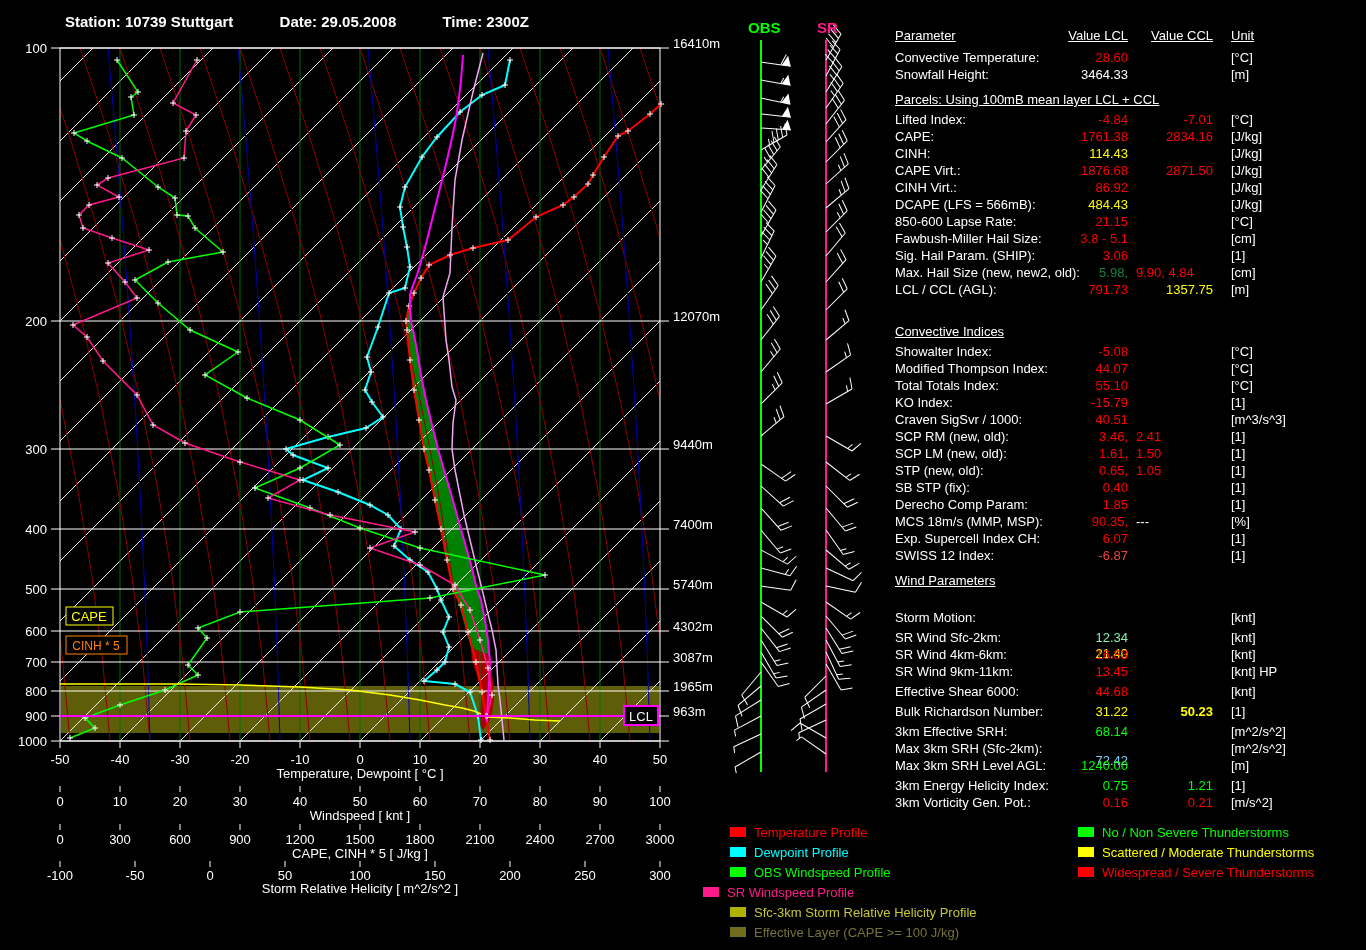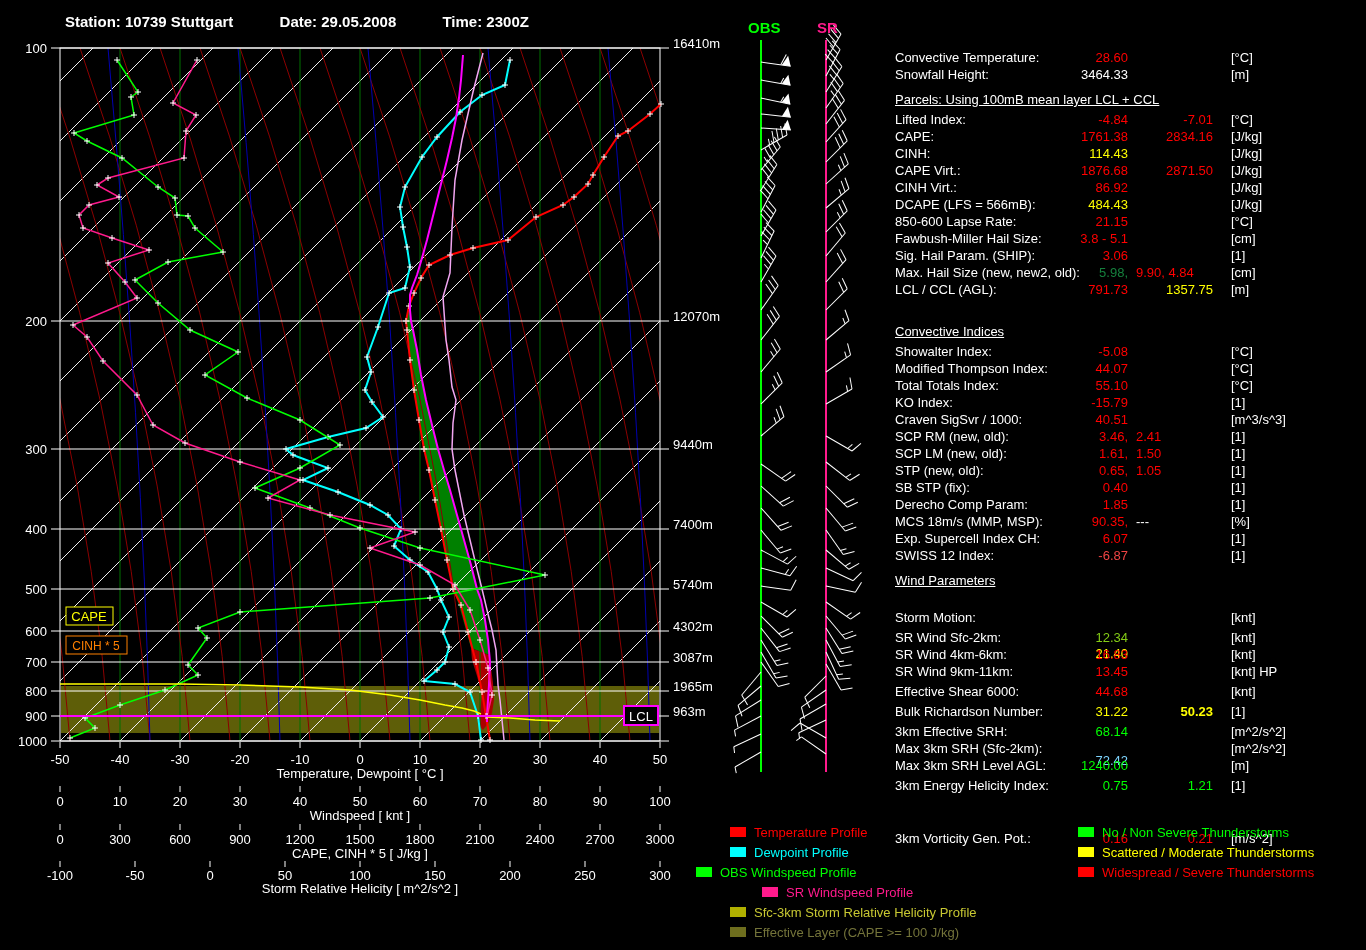--- a/index.html
+++ b/index.html
@@ -809,6 +809,12 @@
   </svg>
 
   <div id="param-table">
+      <div class="prow" style="top: 8px;">
+        <span class="plabel phead">Parameter</span>
+        <span class="pv1 phead" style="color: rgb(255, 255, 255);">Value LCL</span>
+        <span class="pv2c phead" style="color: rgb(255, 255, 255);">Value CCL</span>
+        <span class="punit phead">Unit</span>
+      </div>
       <div class="prow" style="top: 30px;">
         <span class="plabel">Convective Temperature:</span>
         <span class="pv1" style="color: rgb(255, 0, 0);">28.60</span>

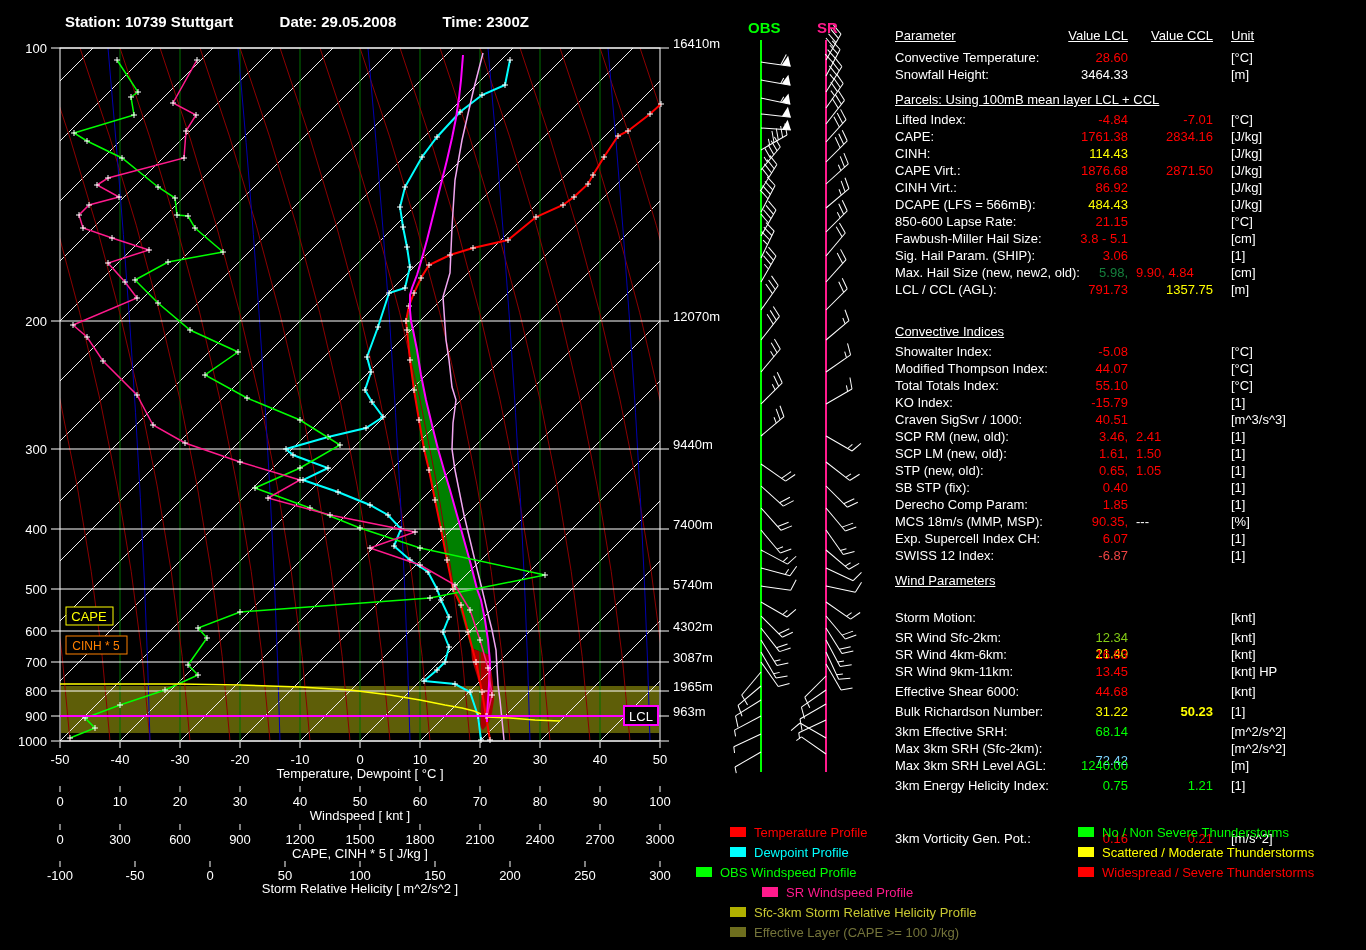--- a/index.html
+++ b/index.html
@@ -964,7 +964,7 @@
       </div>
       <div class="prow" style="top: 610px;">
         <span class="plabel">SR Wind Sfc-2km:</span>
-        <span class="pv1" style="color: #84cc16;">12.34</span>
+        <span class="pv1" style="color: #86efac;">12.34</span>
         <span class="punit">[knt]</span>
       </div>
       <div class="prow" style="top: 627px;">

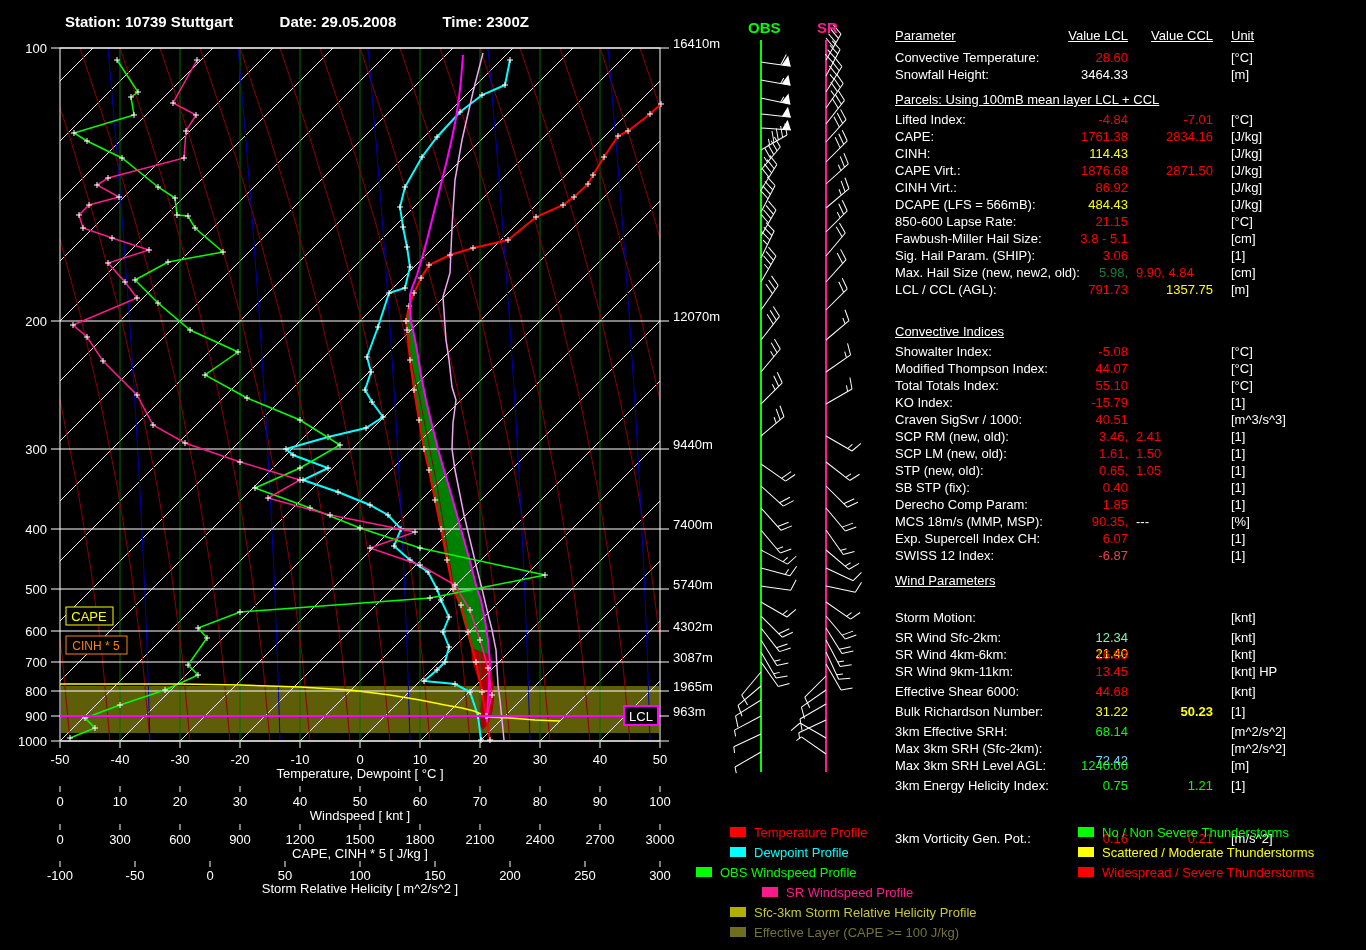--- a/index.html
+++ b/index.html
@@ -1009,7 +1009,7 @@
         <span class="pv2c" style="color: rgb(0, 255, 0);">1.21</span>
         <span class="punit">[1]</span>
       </div>
-      <div class="prow" style="top: 775px; margin-top: 36px;">
+      <div class="prow" style="top: 775px;">
         <span class="plabel">3km Vorticity Gen. Pot.:</span>
         <span class="pv1" style="color: rgb(255, 0, 0);">0.16</span>
         <span class="pv2c" style="color: rgb(255, 0, 0);">0.21</span>

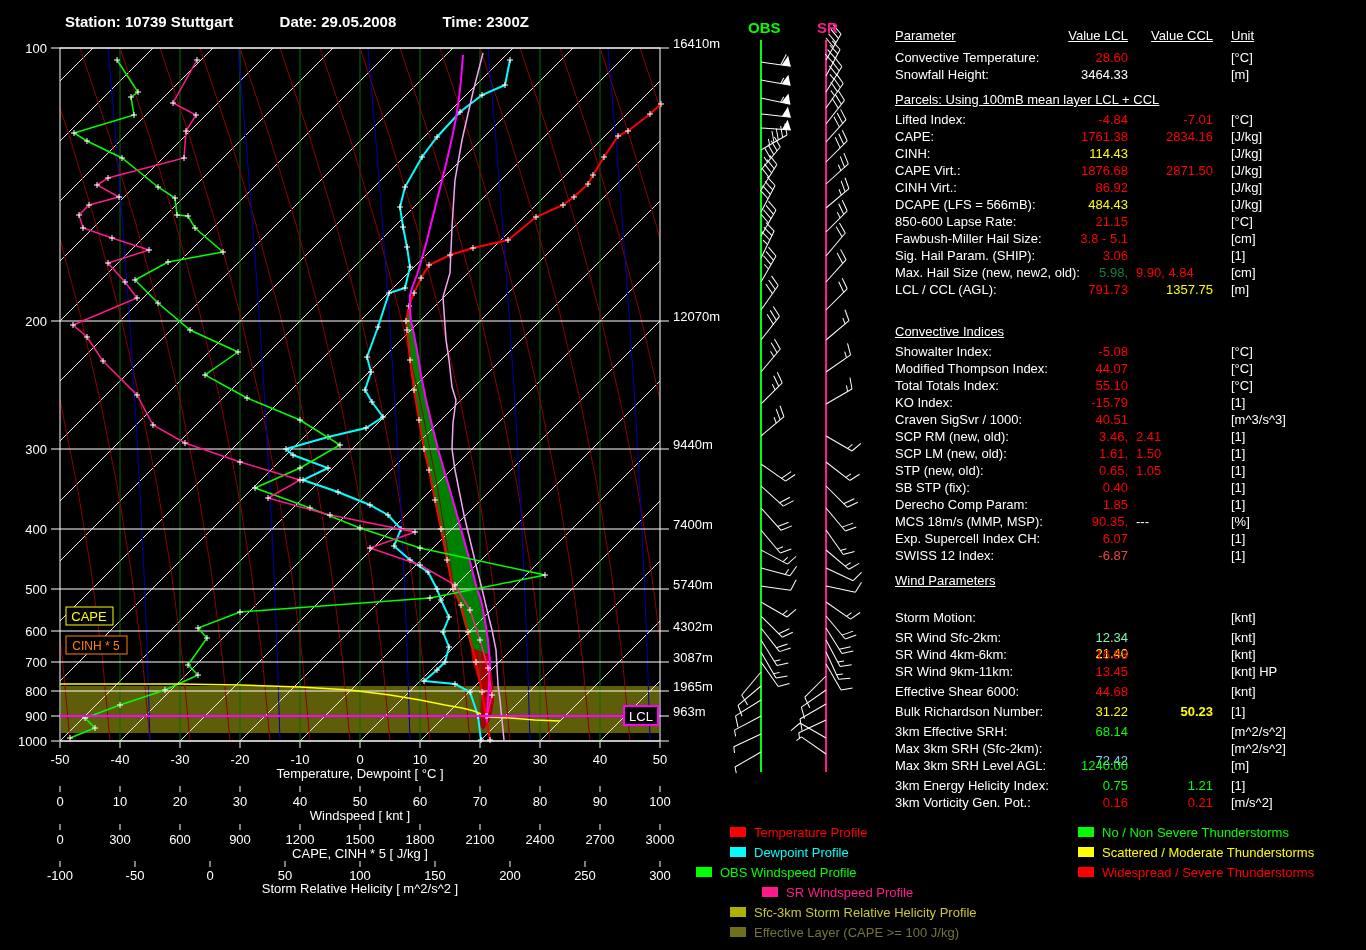--- a/index.html
+++ b/index.html
@@ -1019,7 +1019,7 @@
   <div id="legend">
       <div class="litem" style="left: 730px; top: 825px;"><span class="lsw" style="background: rgb(255, 0, 0);"></span><span class="" style="color: rgb(255, 0, 0);">Temperature Profile</span></div>
       <div class="litem" style="left: 730px; top: 845px;"><span class="lsw" style="background: rgb(0, 255, 255);"></span><span class="" style="color: rgb(0, 255, 255);">Dewpoint Profile</span></div>
-      <div class="litem" style="left: 696px; top: 865px;"><span class="lsw" style="background: rgb(0, 255, 0);"></span><span class="" style="color: rgb(0, 255, 0);">OBS Windspeed Profile</span></div>
+      <div class="litem" style="left: 730px; top: 865px;"><span class="lsw" style="background: rgb(0, 255, 0);"></span><span class="" style="color: rgb(0, 255, 0);">OBS Windspeed Profile</span></div>
       <div class="litem" style="left: 762px; top: 885px;"><span class="lsw" style="background: rgb(255, 26, 140);"></span><span class="" style="color: rgb(255, 26, 140);">SR Windspeed Profile</span></div>
       <div class="litem" style="left: 730px; top: 905px;"><span class="lsw" style="background: rgb(176, 176, 0);"></span><span class="" style="color: rgb(200, 200, 50);">Sfc-3km Storm Relative Helicity Profile</span></div>
       <div class="litem" style="left: 730px; top: 925px;"><span class="lsw" style="background: rgb(110, 110, 30);"></span><span class="" style="color: rgb(116, 116, 58);">Effective Layer (CAPE &gt;= 100 J/kg)</span></div>

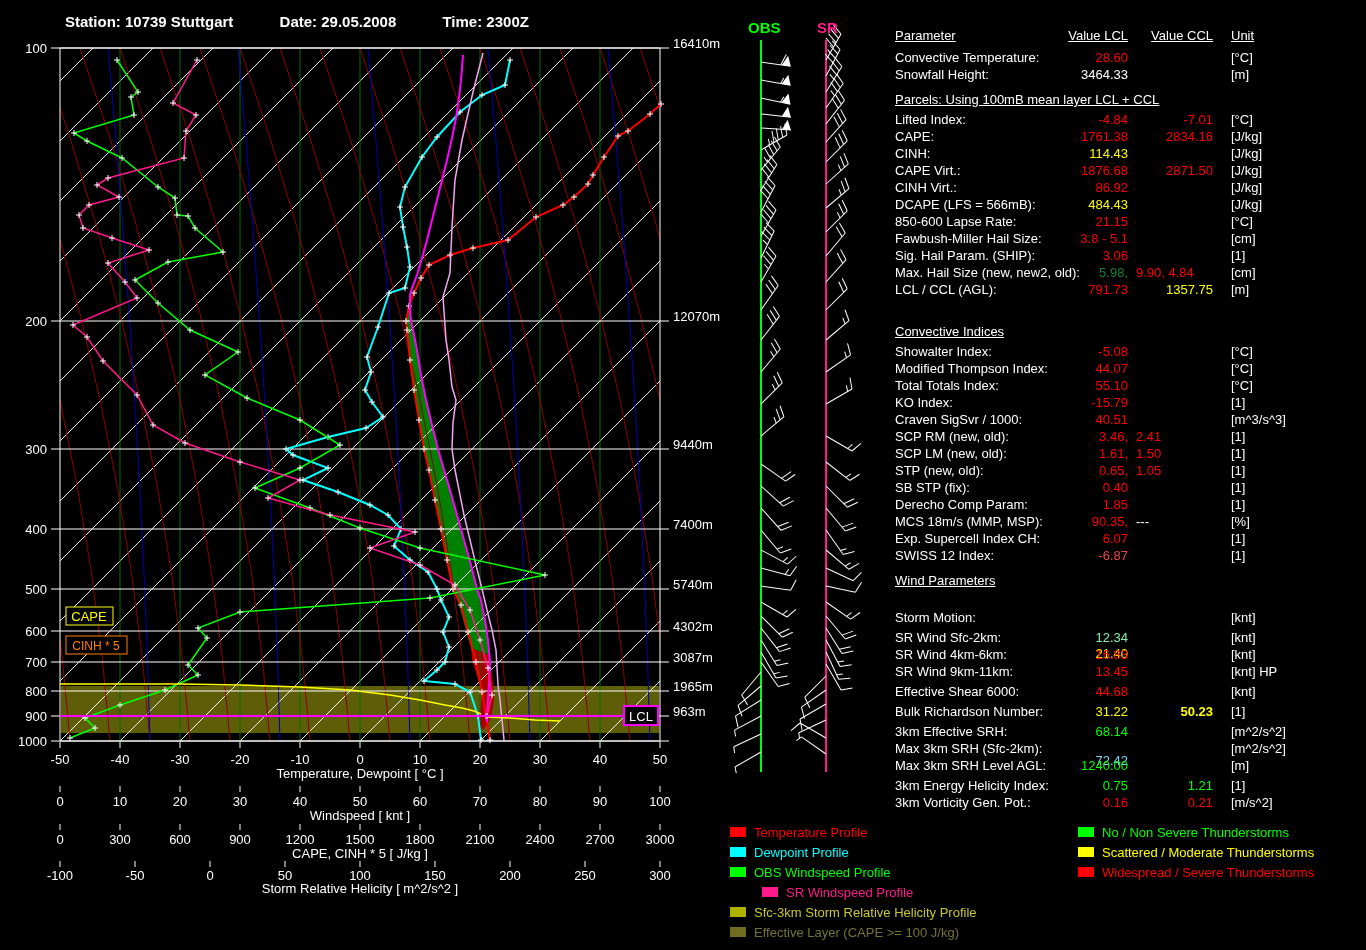--- a/index.html
+++ b/index.html
@@ -1020,7 +1020,7 @@
       <div class="litem" style="left: 730px; top: 825px;"><span class="lsw" style="background: rgb(255, 0, 0);"></span><span class="" style="color: rgb(255, 0, 0);">Temperature Profile</span></div>
       <div class="litem" style="left: 730px; top: 845px;"><span class="lsw" style="background: rgb(0, 255, 255);"></span><span class="" style="color: rgb(0, 255, 255);">Dewpoint Profile</span></div>
       <div class="litem" style="left: 730px; top: 865px;"><span class="lsw" style="background: rgb(0, 255, 0);"></span><span class="" style="color: rgb(0, 255, 0);">OBS Windspeed Profile</span></div>
-      <div class="litem" style="left: 762px; top: 885px;"><span class="lsw" style="background: rgb(255, 26, 140);"></span><span class="" style="color: rgb(255, 26, 140);">SR Windspeed Profile</span></div>
+      <div class="litem" style="left: 703px; top: 885px;"><span class="lsw" style="background: rgb(255, 26, 140);"></span><span class="" style="color: rgb(255, 26, 140);">SR Windspeed Profile</span></div>
       <div class="litem" style="left: 730px; top: 905px;"><span class="lsw" style="background: rgb(176, 176, 0);"></span><span class="" style="color: rgb(200, 200, 50);">Sfc-3km Storm Relative Helicity Profile</span></div>
       <div class="litem" style="left: 730px; top: 925px;"><span class="lsw" style="background: rgb(110, 110, 30);"></span><span class="" style="color: rgb(116, 116, 58);">Effective Layer (CAPE &gt;= 100 J/kg)</span></div>
       <div class="litem" style="left: 1078px; top: 825px;"><span class="lsw" style="background: rgb(0, 255, 0);"></span><span class="" style="color: rgb(0, 255, 0);">No / Non Severe Thunderstorms</span></div>

